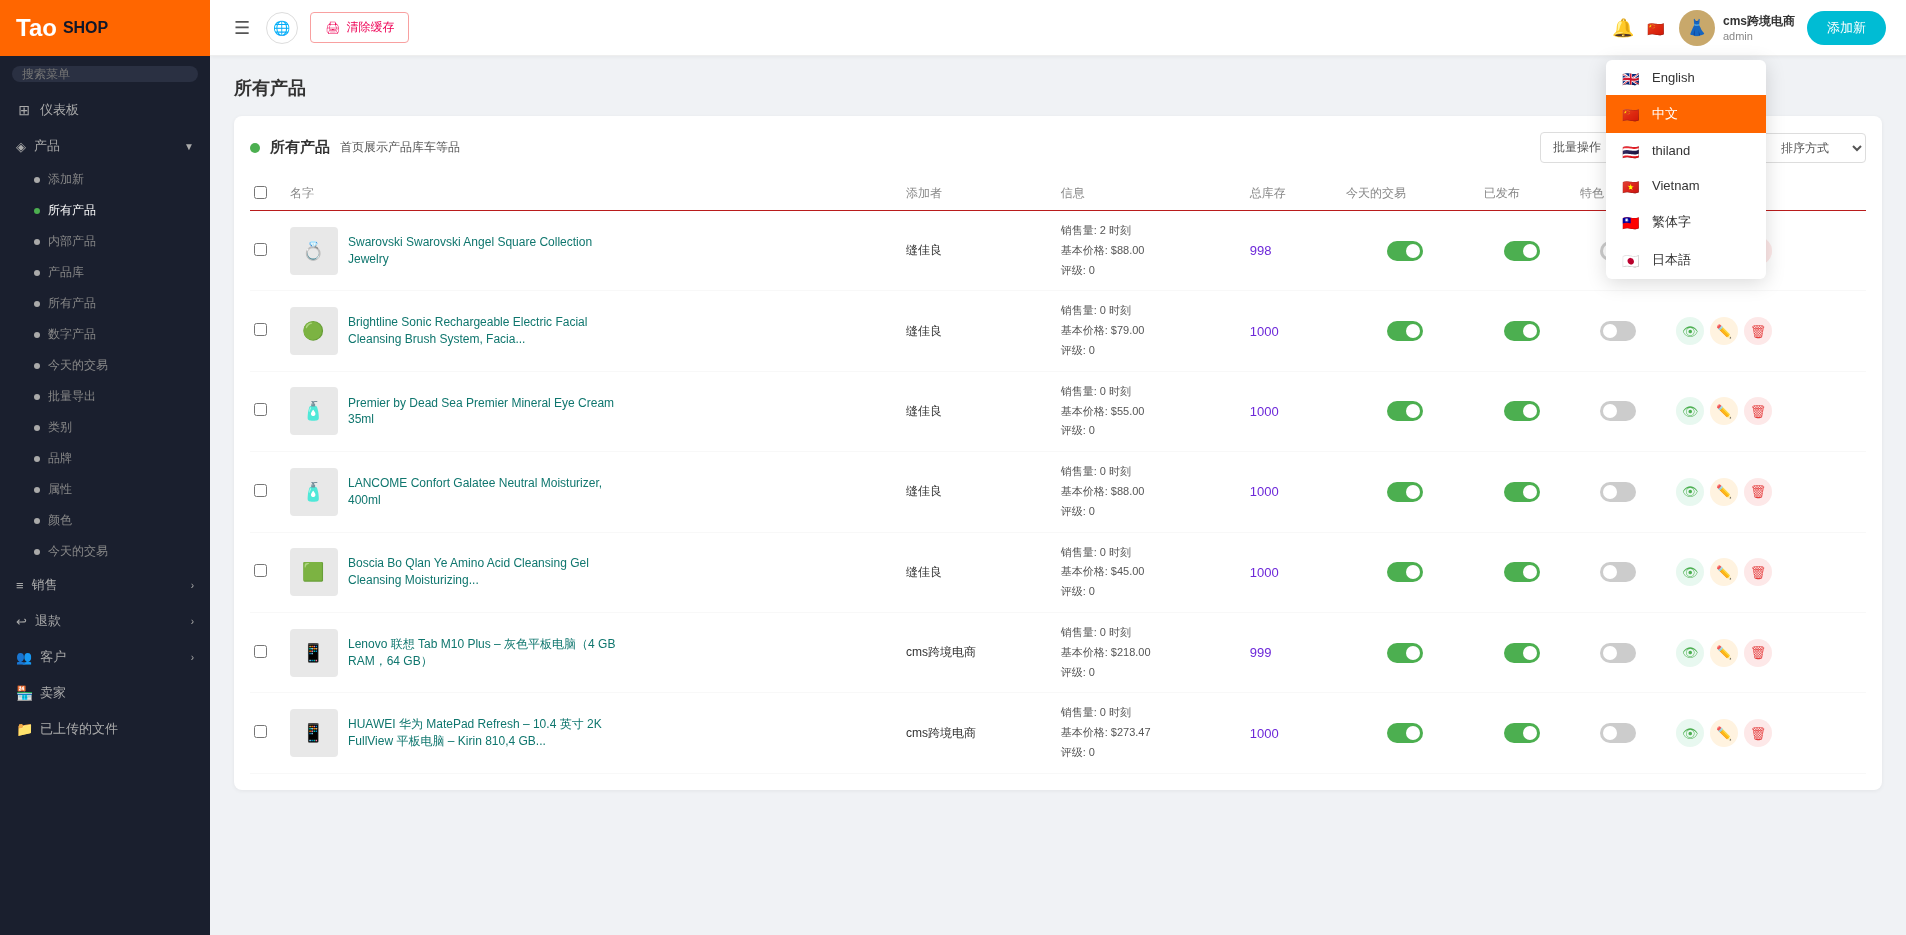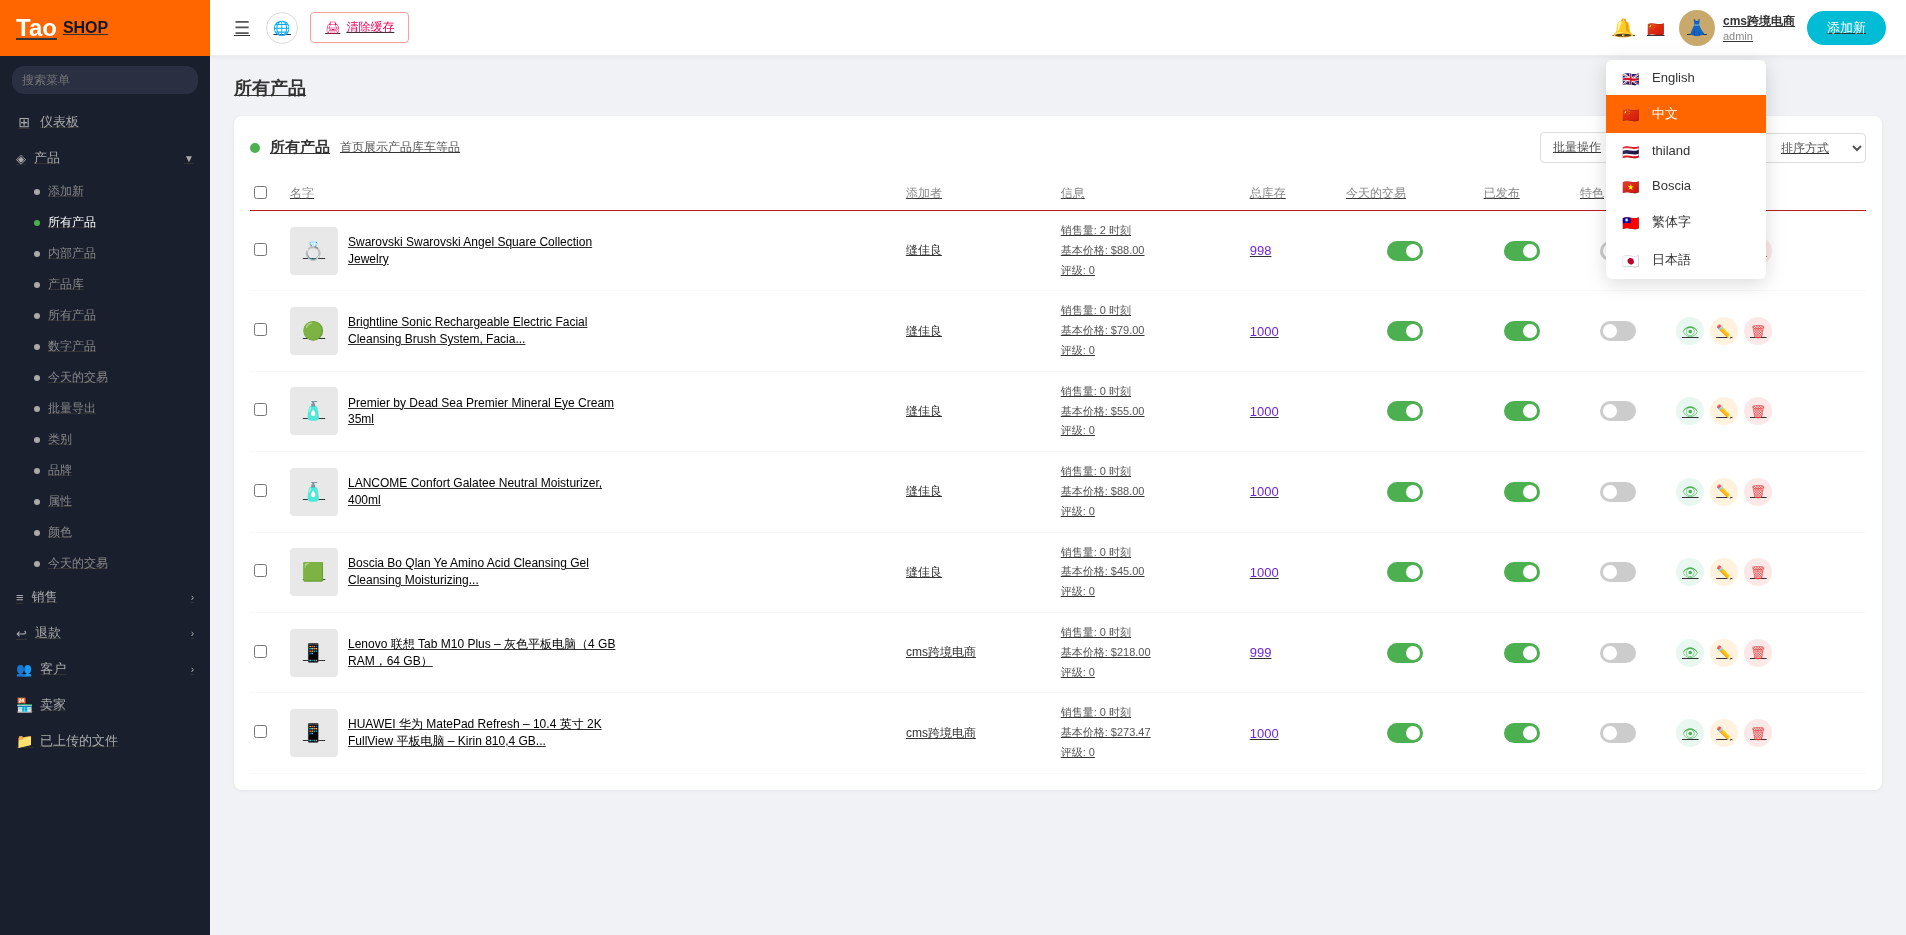--- a/index.html
+++ b/index.html
@@ -6,7 +6,7 @@
     body { font-family: 'Microsoft YaHei', Arial, sans-serif; background: #f0f2f5; font-size: 13px; color: #333; }
 
     
-    .app-layout { display: flex; height: 935px; overflow: hidden; text-decoration: underline; }
+    .app-layout { display: flex; height: 935px; overflow: hidden; }
     .sidebar { width: 210px; background: #1a1f2e; color: #aaa; flex-shrink: 0; display: flex; flex-direction: column; }
     .main-area { flex: 1; display: flex; flex-direction: column; overflow: hidden; }
 

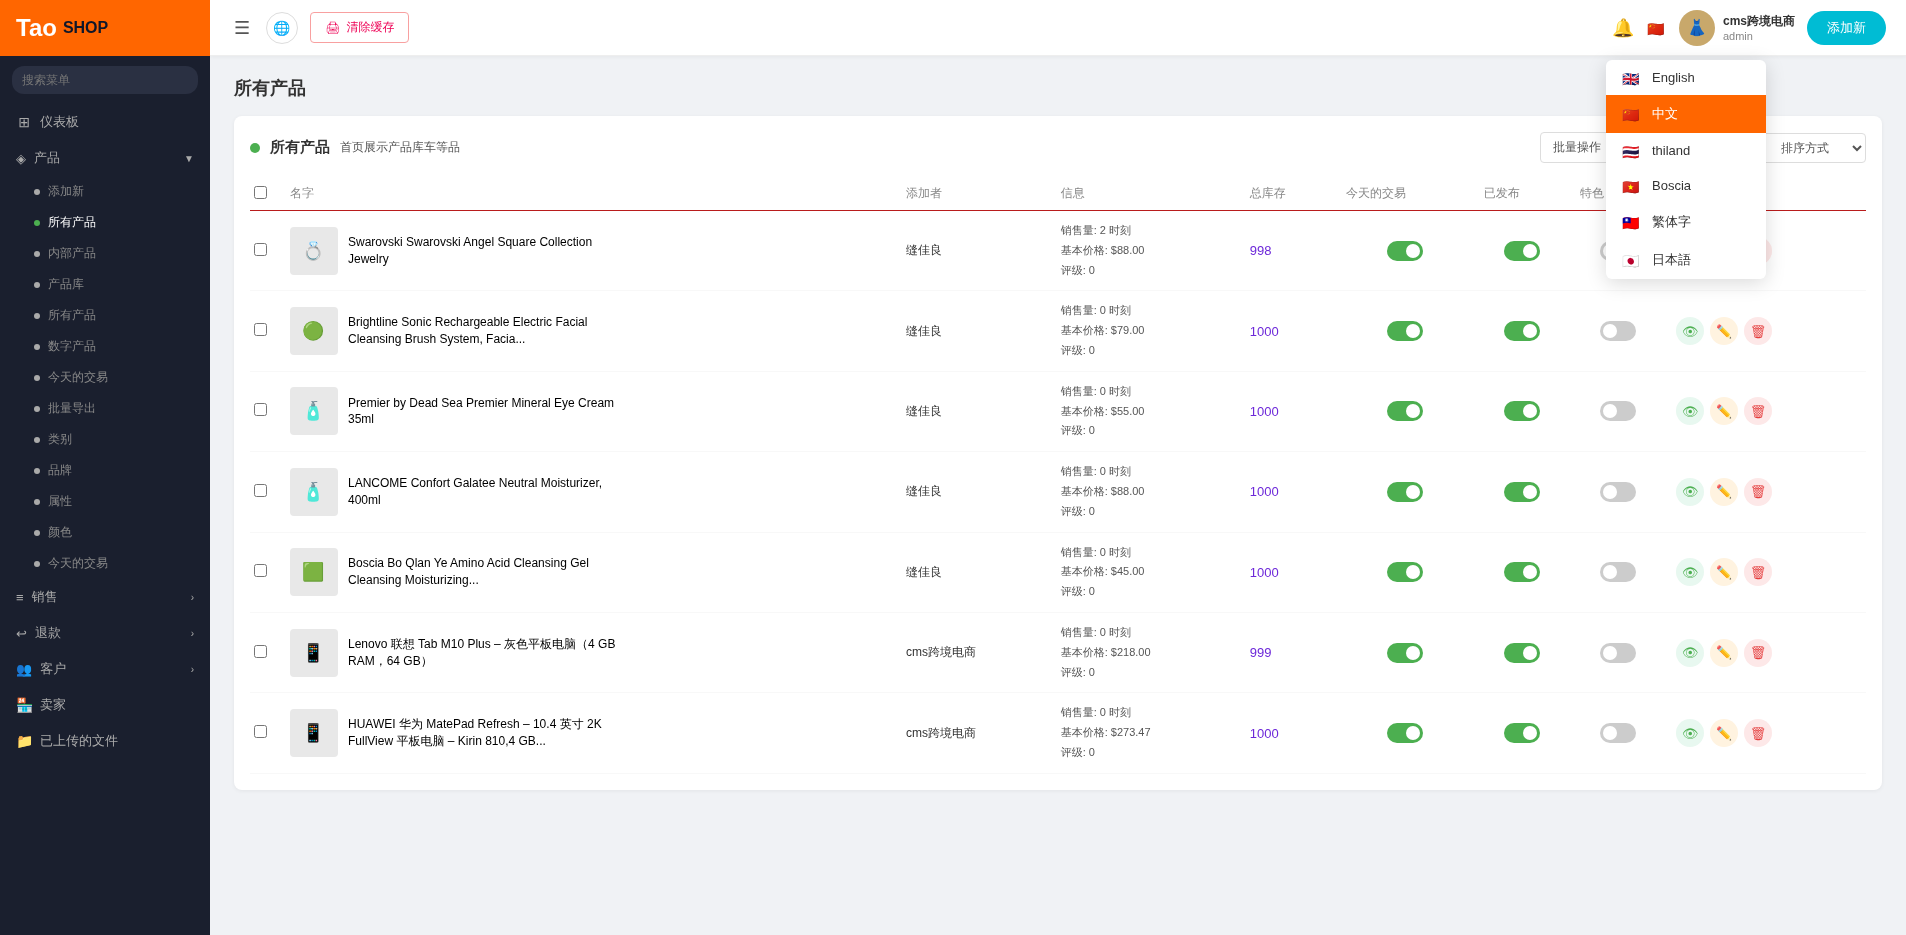--- a/index.html
+++ b/index.html
@@ -15,7 +15,7 @@
     .logo-tao { color: white; font-size: 24px; font-weight: bold; }
     .logo-shop { color: #0f172a; font-size: 16px; font-weight: bold; }
     .sidebar-search { padding: 10px 12px; }
-    .sidebar-search input { width: 100%; background: #2a3042; border: none; border-radius: 12px; padding: 7px 10px; color: #aaa; font-size: 12px; outline: none; }
+    .sidebar-search input { width: 100%; background: #2a3042; border: none; border-radius: 12px; padding: 1px 10px; color: #aaa; font-size: 12px; outline: none; }
     .sidebar-item { display: flex; align-items: center; gap: 8px; padding: 9px 16px; cursor: pointer; font-size: 13px; color: #aaa; }
     .sidebar-item .item-icon { width: 16px; text-align: center; font-size: 14px; }
     .sidebar-section { display: flex; flex-direction: column; }

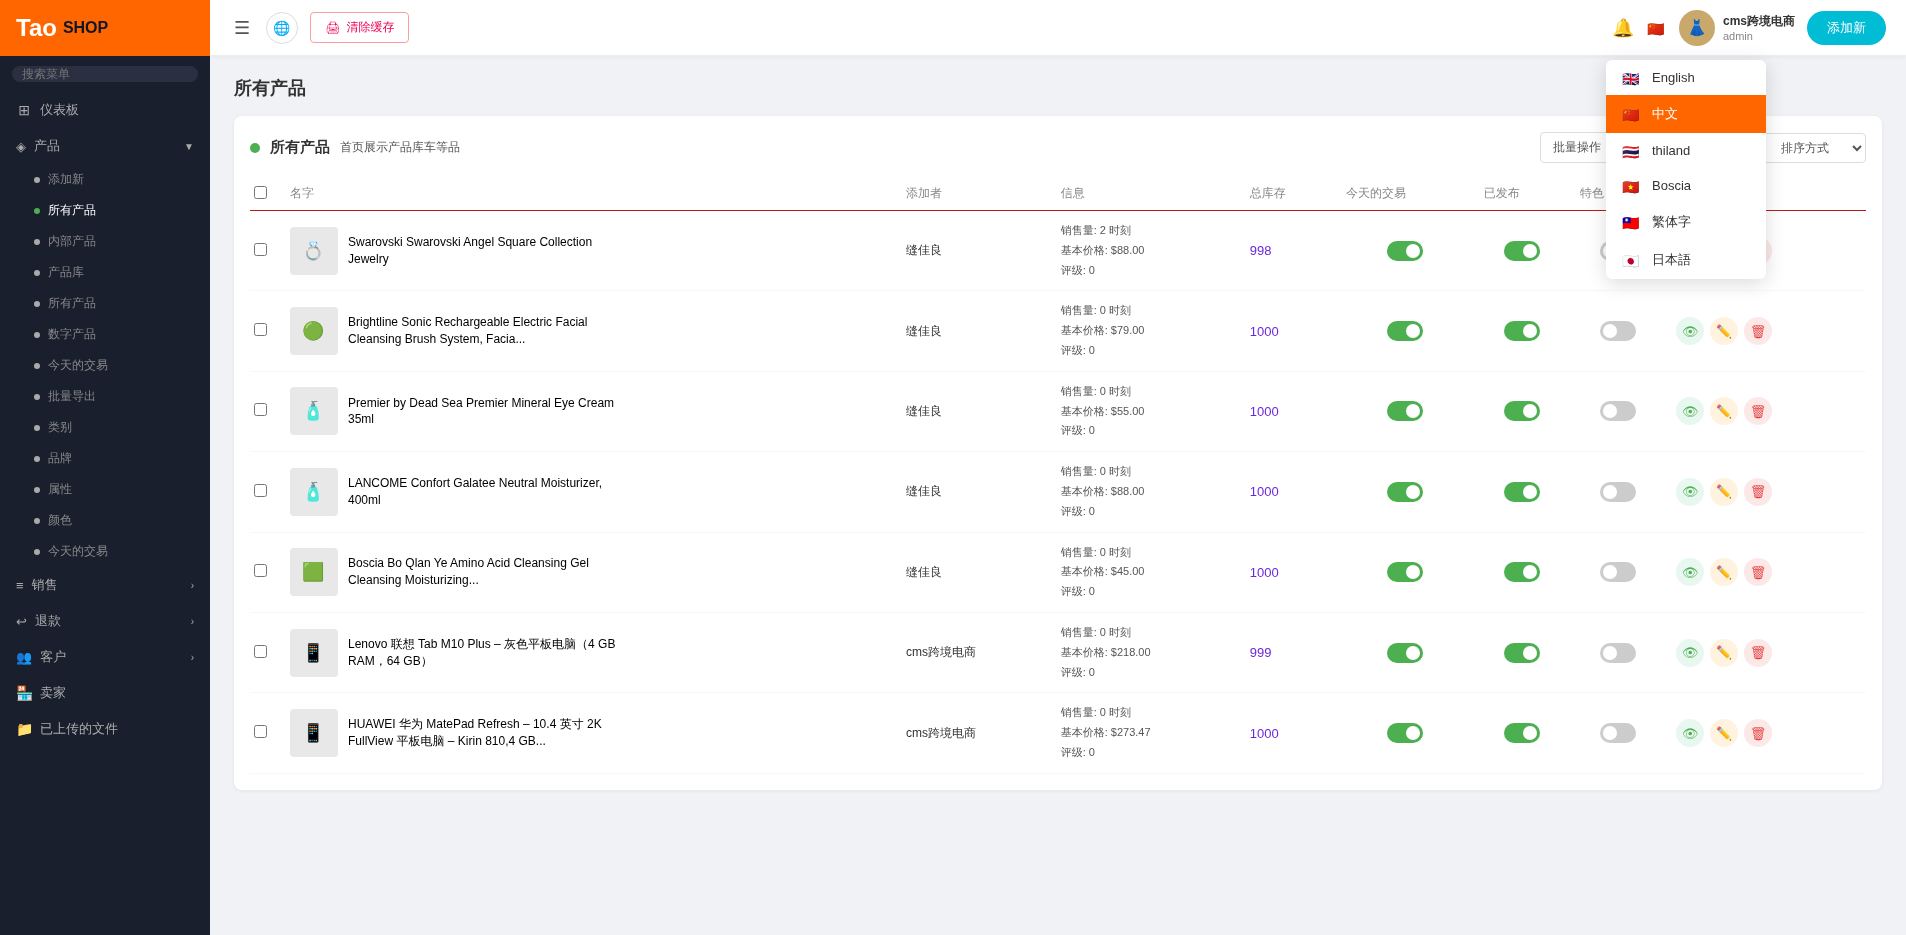--- a/index.html
+++ b/index.html
@@ -242,7 +242,7 @@
           </div>
           <div class="lang-option">
             <span class="lang-flag">🇻🇳</span>
-            <span>Boscia</span>
+            <span>Vietnam</span>
           </div>
           <div class="lang-option">
             <span class="lang-flag">🇹🇼</span>

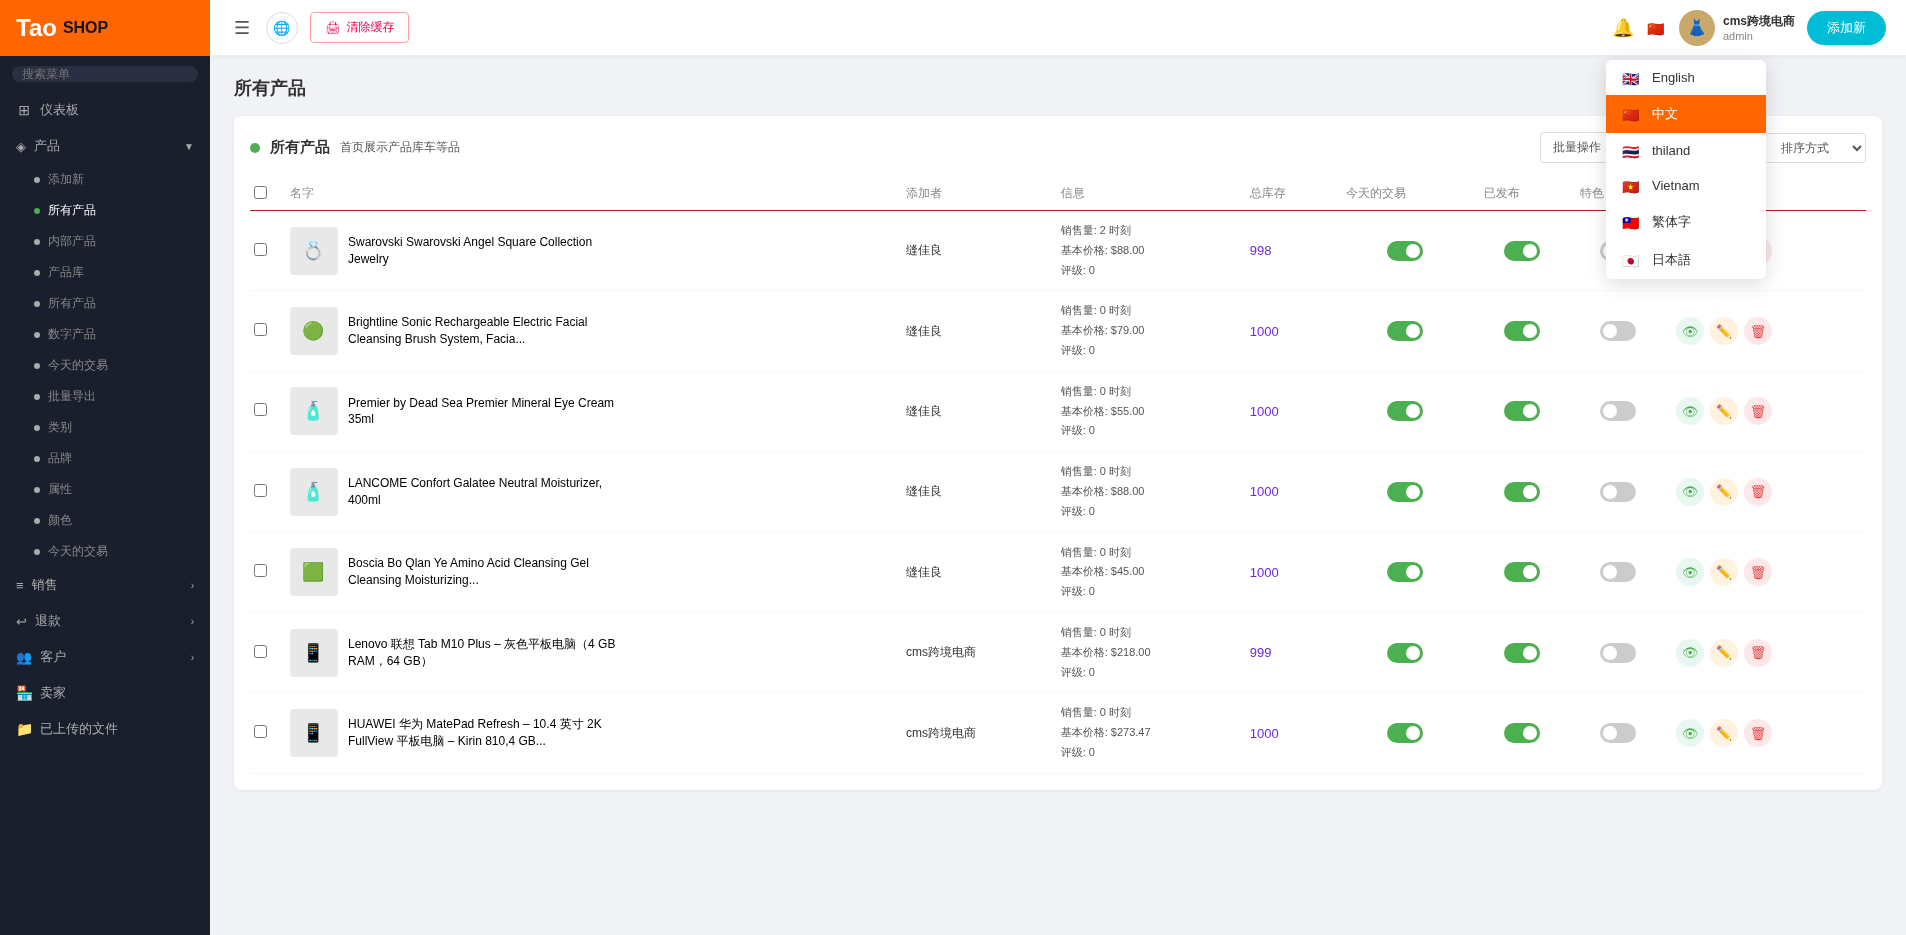--- a/index.html
+++ b/index.html
@@ -59,7 +59,7 @@
     .products-table { width: 100%; border-collapse: collapse; }
     .products-table th { text-align: left; font-size: 12px; color: #888; padding: 8px 10px; border-bottom: 1px solid #b91c1c; font-weight: 500; }
     .products-table td { padding: 10px 10px; border-bottom: 1px solid #f8f8f8; vertical-align: middle; }
-    .product-name { font-size: 12px; color: #000000; max-width: 280px; line-height: 1.4; }
+    .product-name { font-size: 12px; color: #0f766e; max-width: 280px; line-height: 1.4; }
     .seller-name { font-size: 12px; color: #333; }
     .info-cell { font-size: 11px; color: #555; line-height: 1.8; }
     .info-cell span { display: block; }

